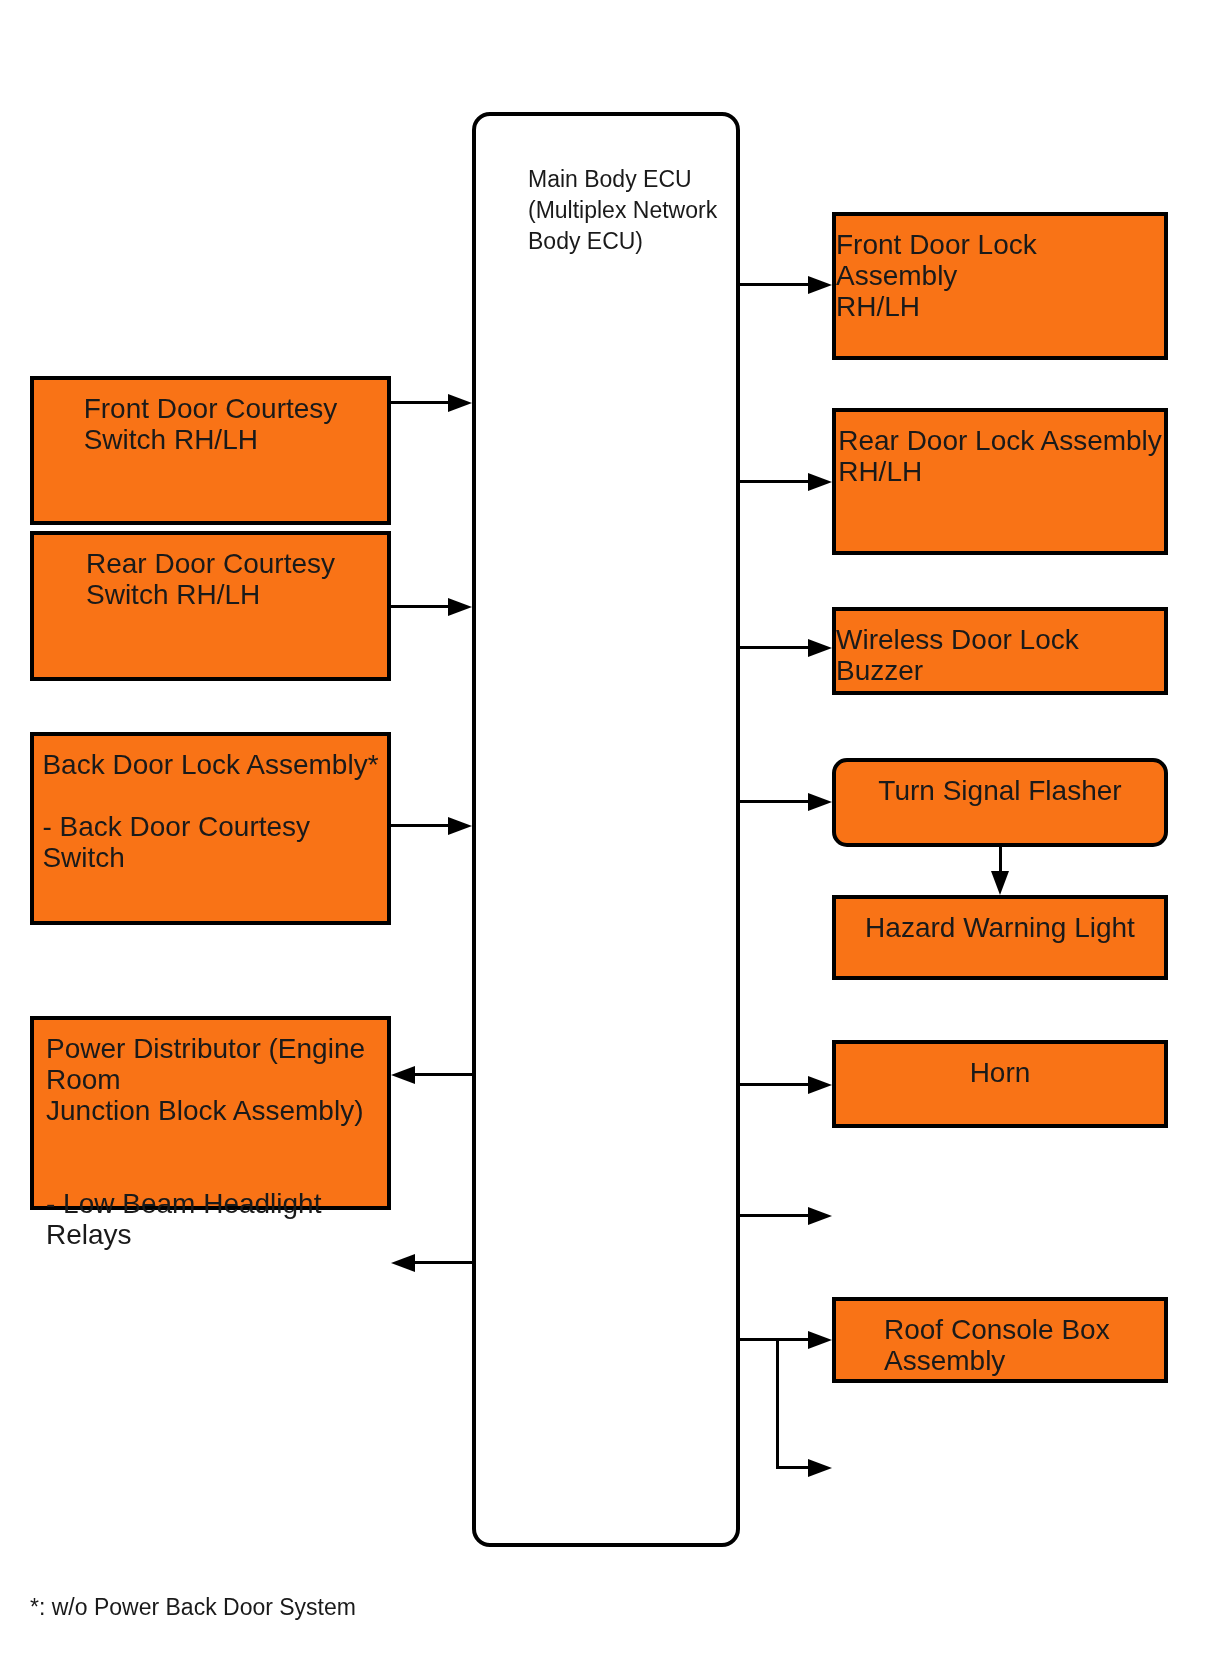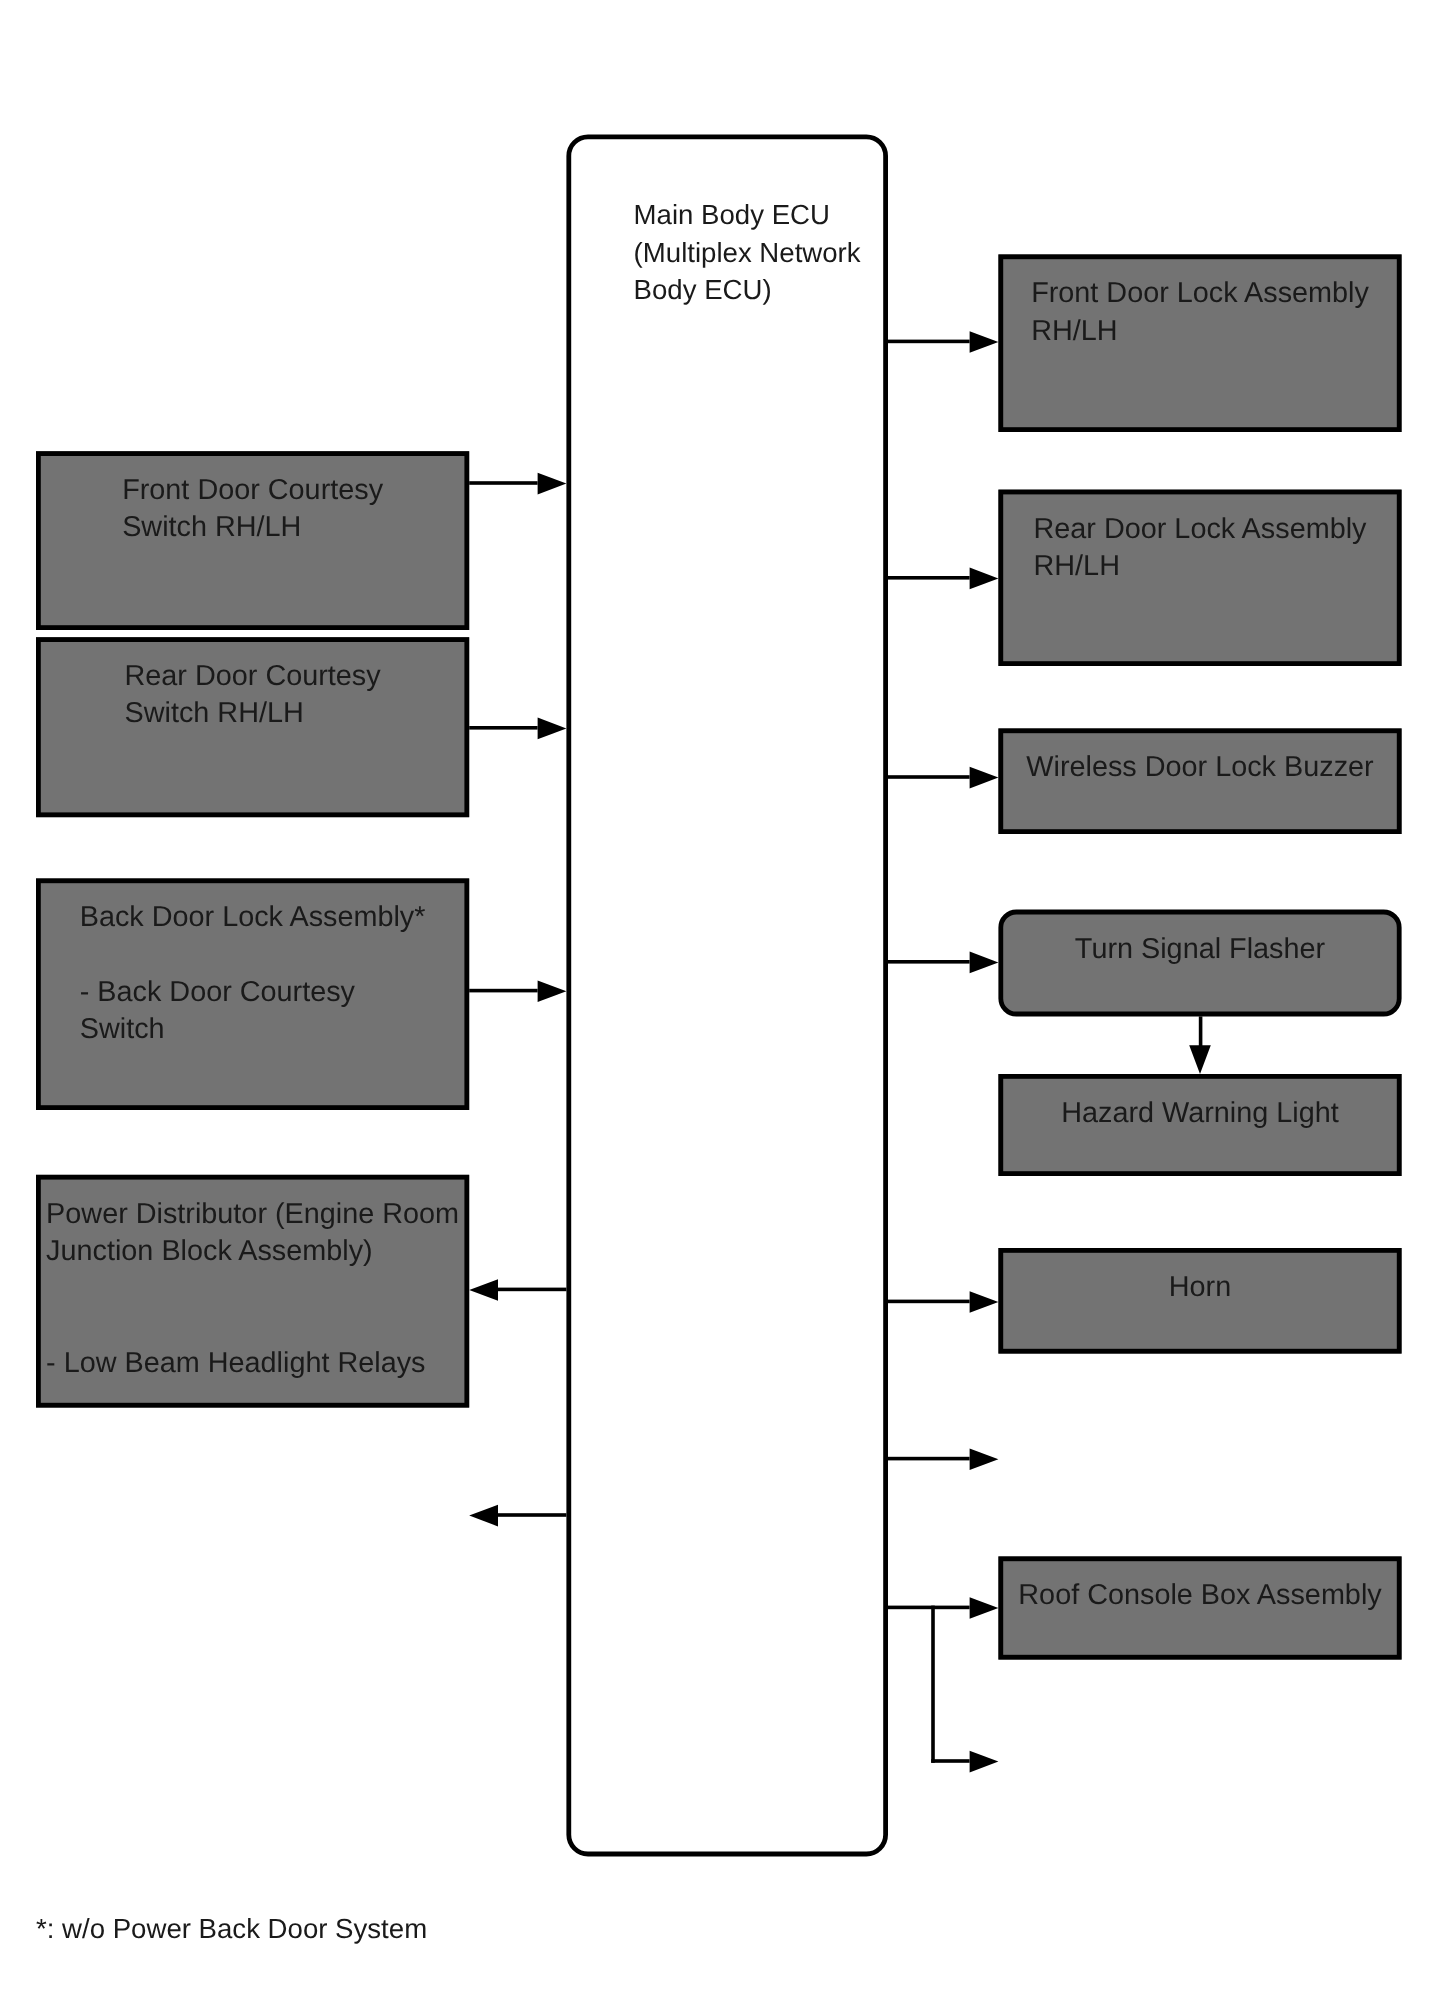--- a/index.html
+++ b/index.html
@@ -19,12 +19,12 @@
   .node {
     position: absolute;
     border: 4px solid #000000;
-    background: #737373;
+    background: #f97316;
     display: flex;
     justify-content: center;
     align-items: flex-start;
     padding-top: 13px;
-    font-size: 24px;
+    font-size: 28px;
     line-height: 31px;
   }
   .node .lbl {

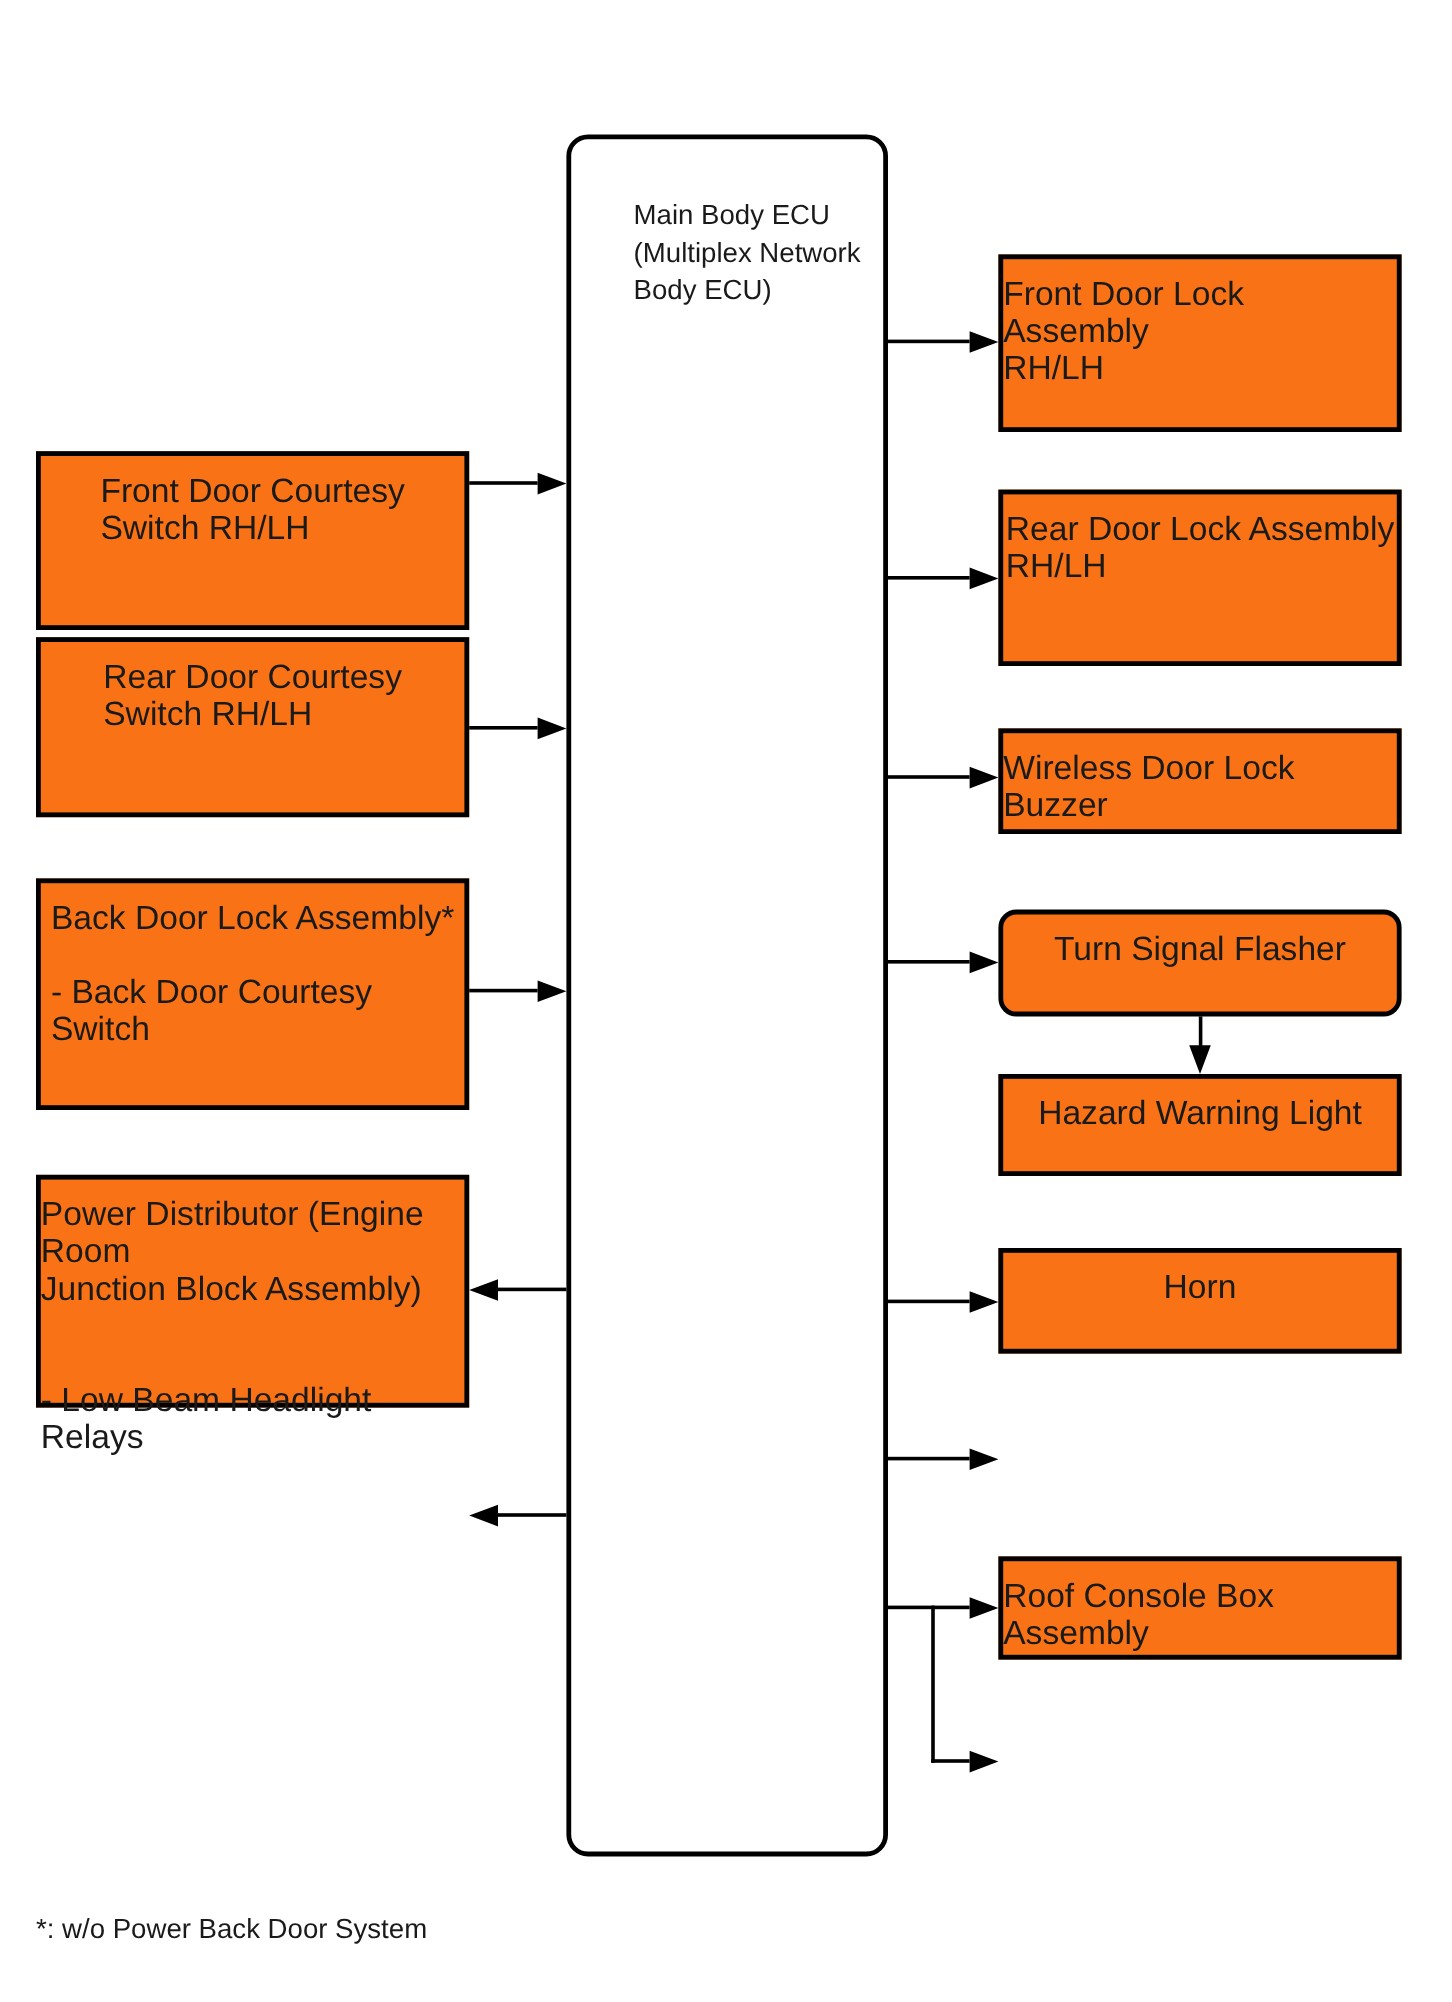--- a/index.html
+++ b/index.html
@@ -84,7 +84,7 @@
   .l1 { top: 328px;  height: 149px; margin-top: 48px; }
   .l2 { top: 531px;  height: 150px; }
   .l3 { top: 732px;  height: 193px; }
-  .l4 { top: 979px;  height: 194px; }
+  .l4 { top: 1016px;  height: 194px; padding-left: 12px; }
   .l5 { top: 1222px; height: 86px; }
   
   .r { left: 832px; width: 336px; }

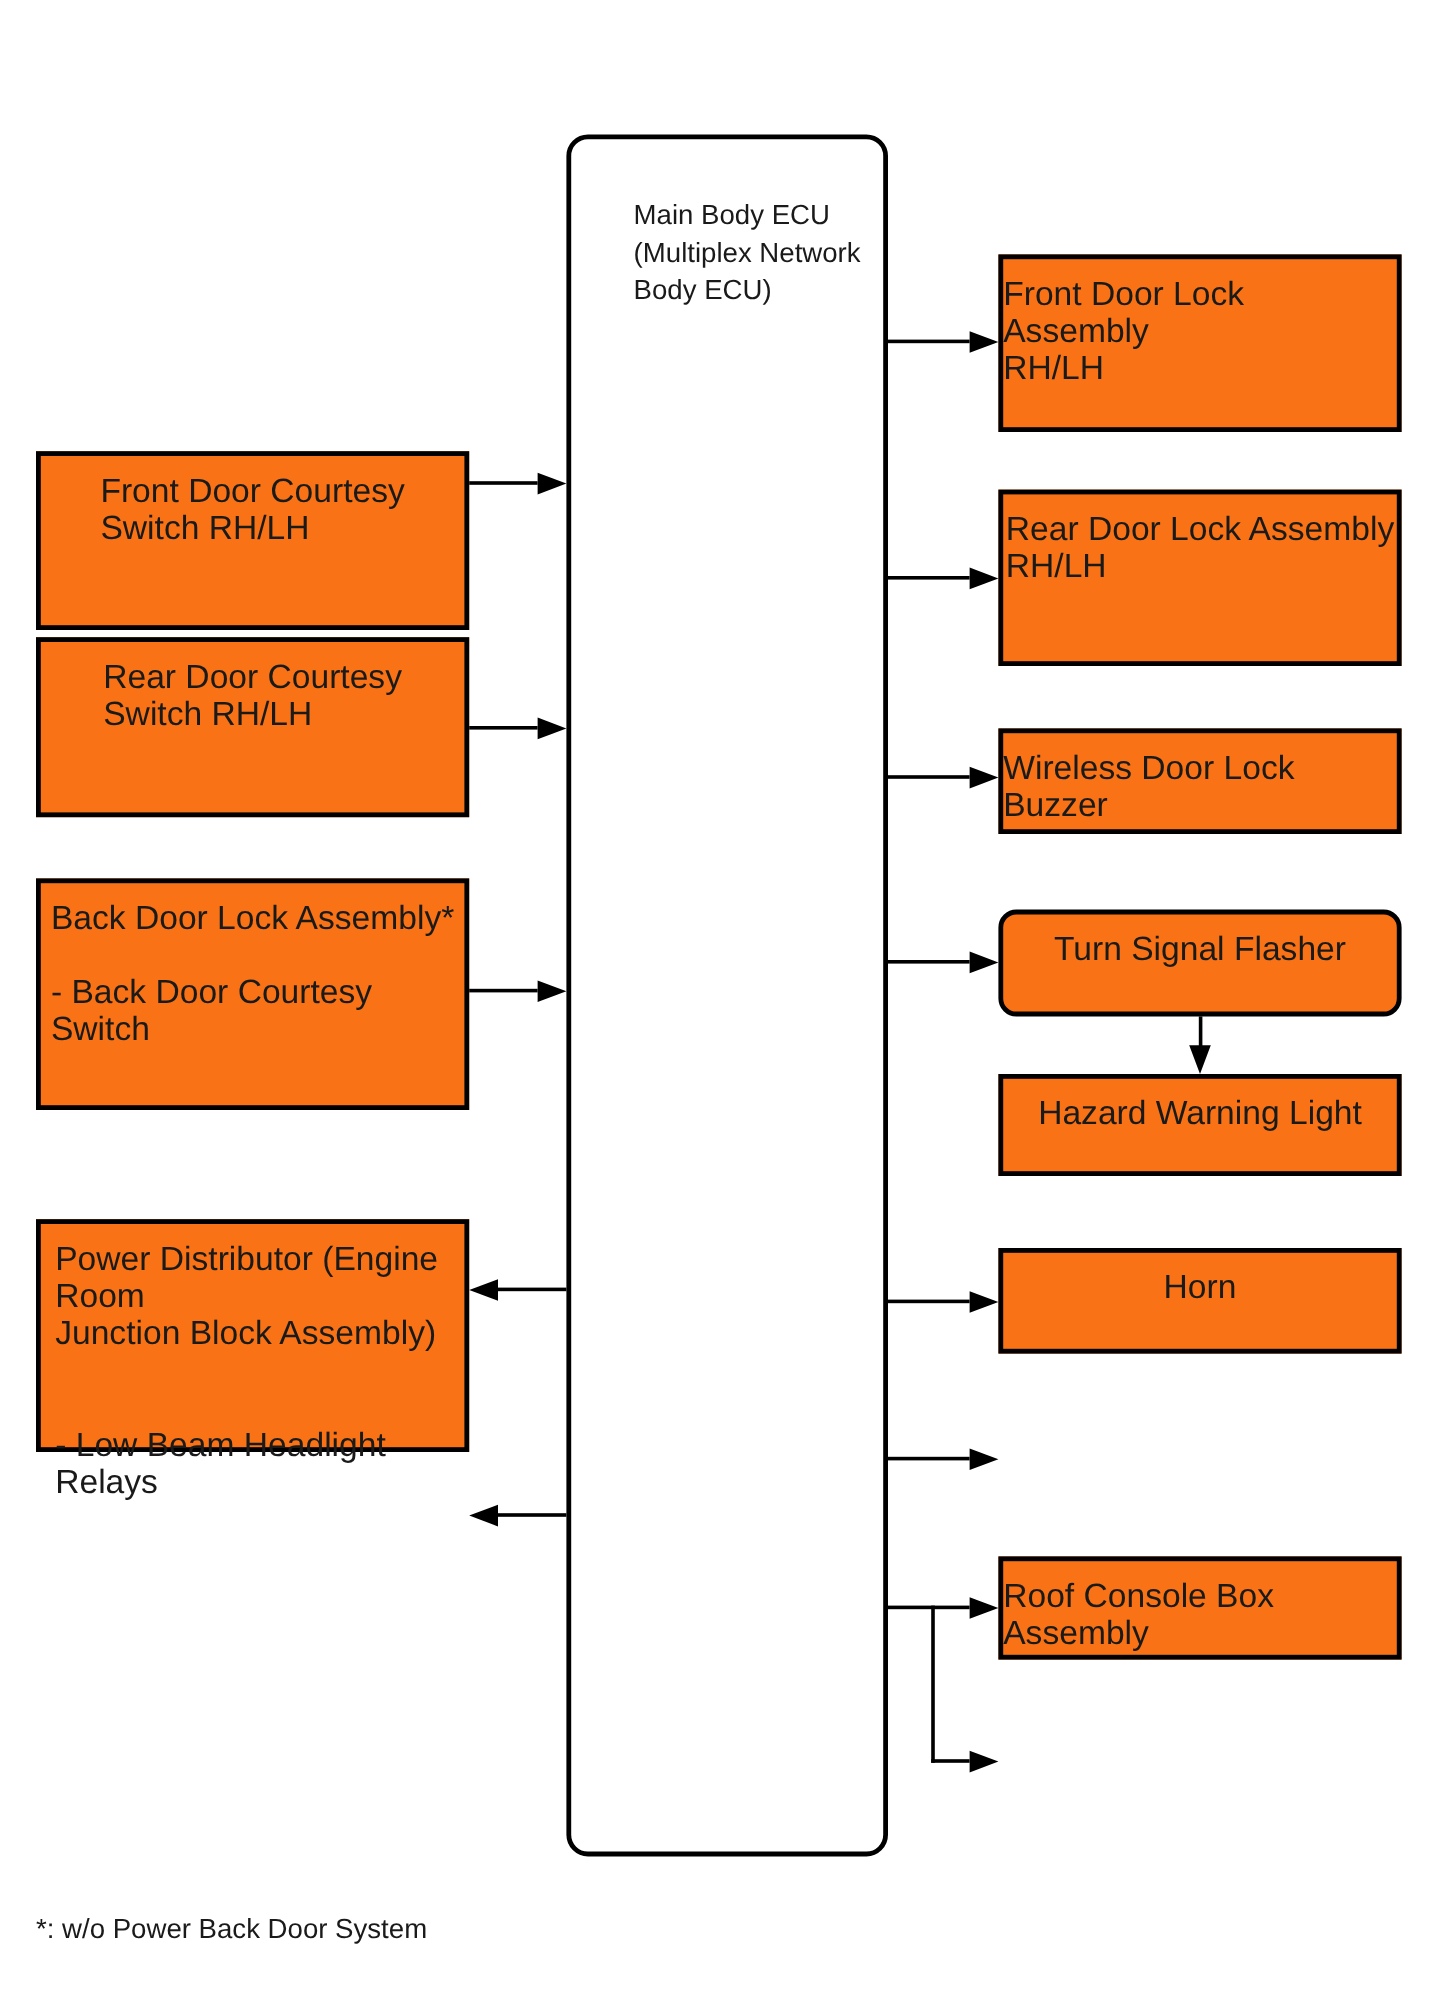--- a/index.html
+++ b/index.html
@@ -95,7 +95,7 @@
   .r5 { top: 895px;  height: 85px; }
   .r6 { top: 1040px; height: 88px; }
   .r7 { top: 1172px; height: 88px; }
-  .r8 { top: 1297px; height: 86px; }
+  .r8 { top: 1297px; height: 86px; padding-left: 48px; }
   .r9 { top: 1423px; height: 90px; }
 </style>
 </head>

